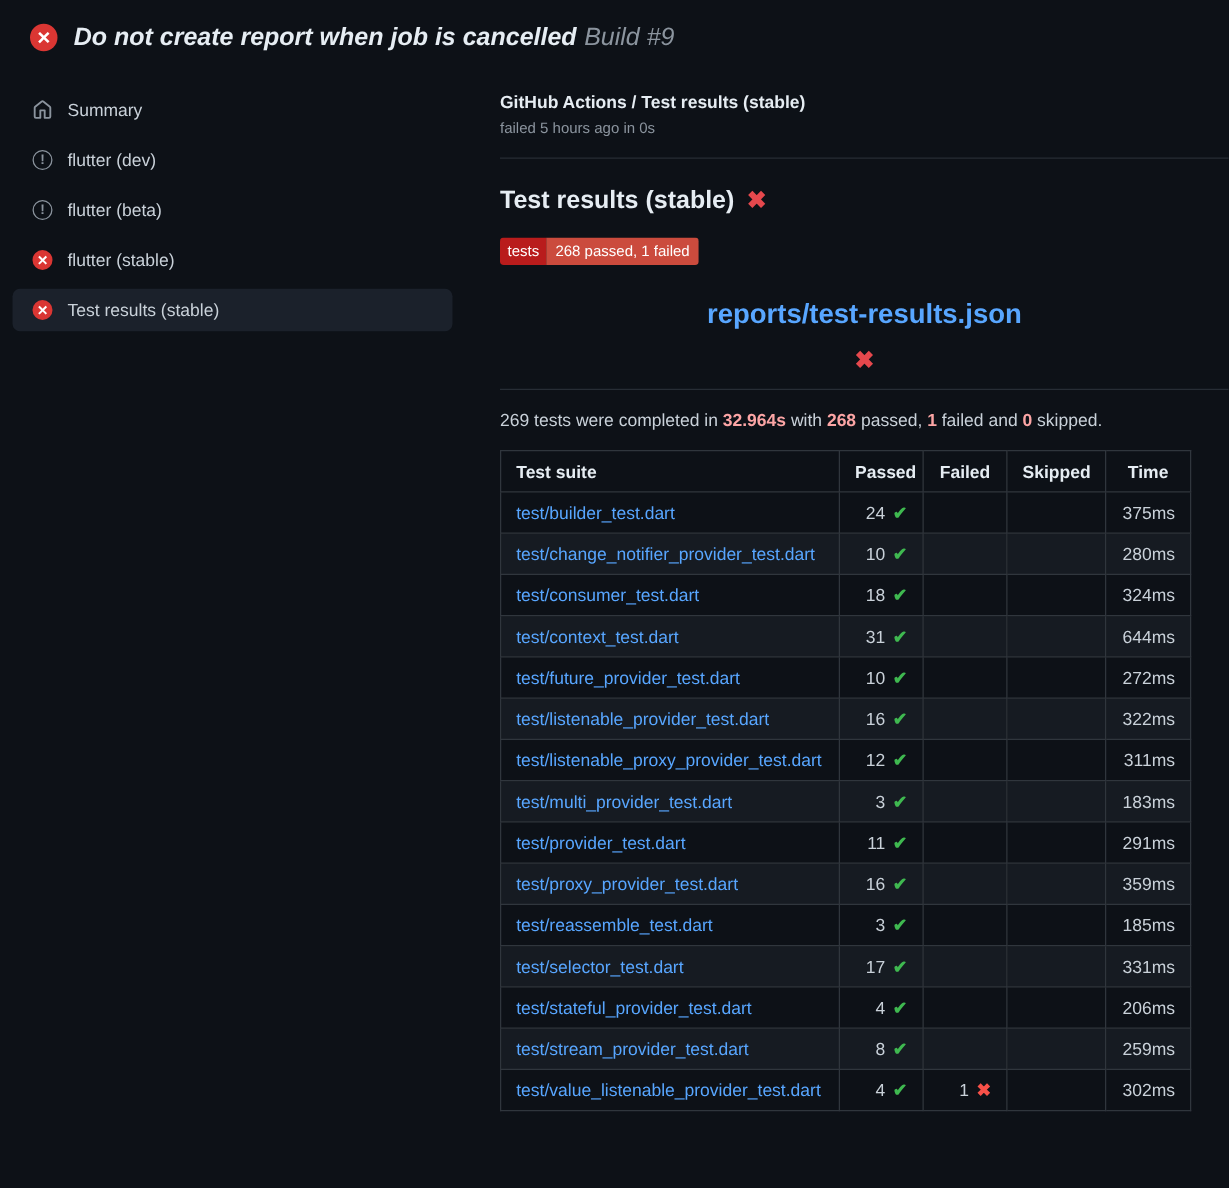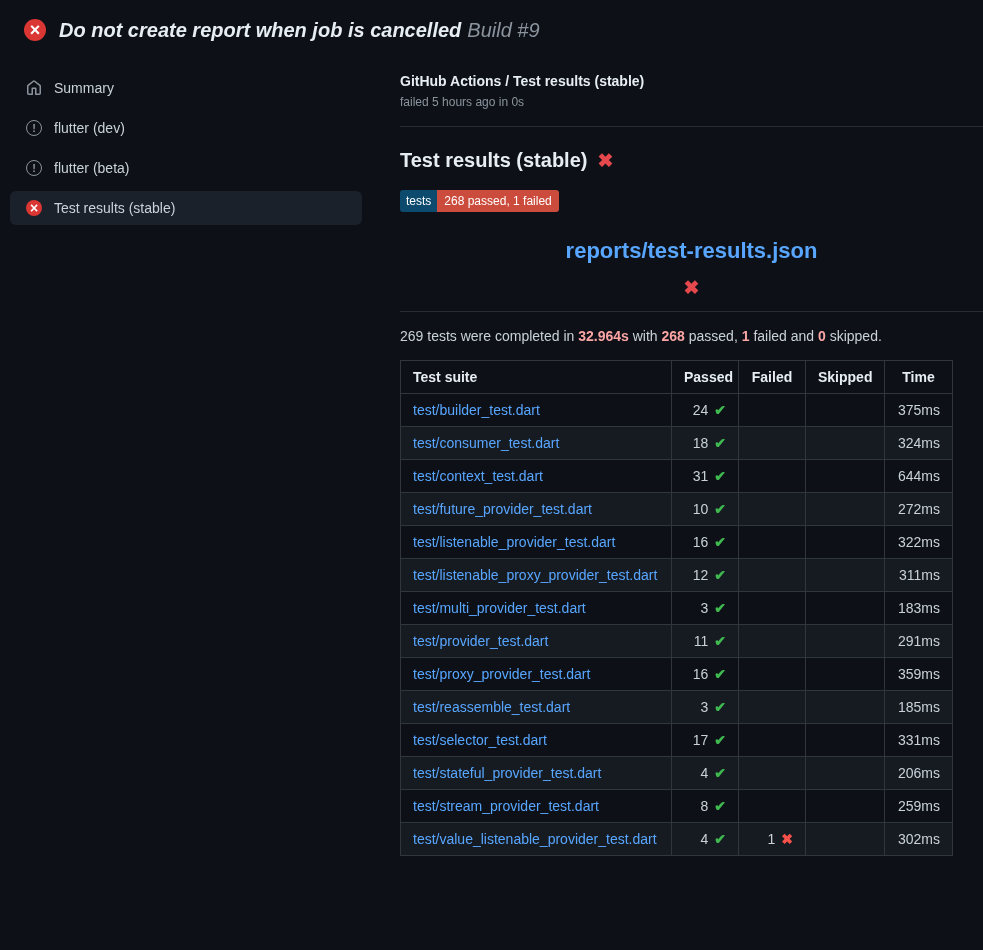--- a/index.html
+++ b/index.html
@@ -93,6 +93,10 @@
         <li class="sidebar-item">
     <span class="job-status-icon icon-cancelled"></span>
     <span class="job-label">flutter (beta)</span>
+  </li>
+        <li class="sidebar-item">
+    <span class="job-status-icon icon-failed"></span>
+    <span class="job-label">flutter (stable)</span>
   </li>
         <li class="sidebar-item selected">
     <span class="job-status-icon icon-failed"></span>

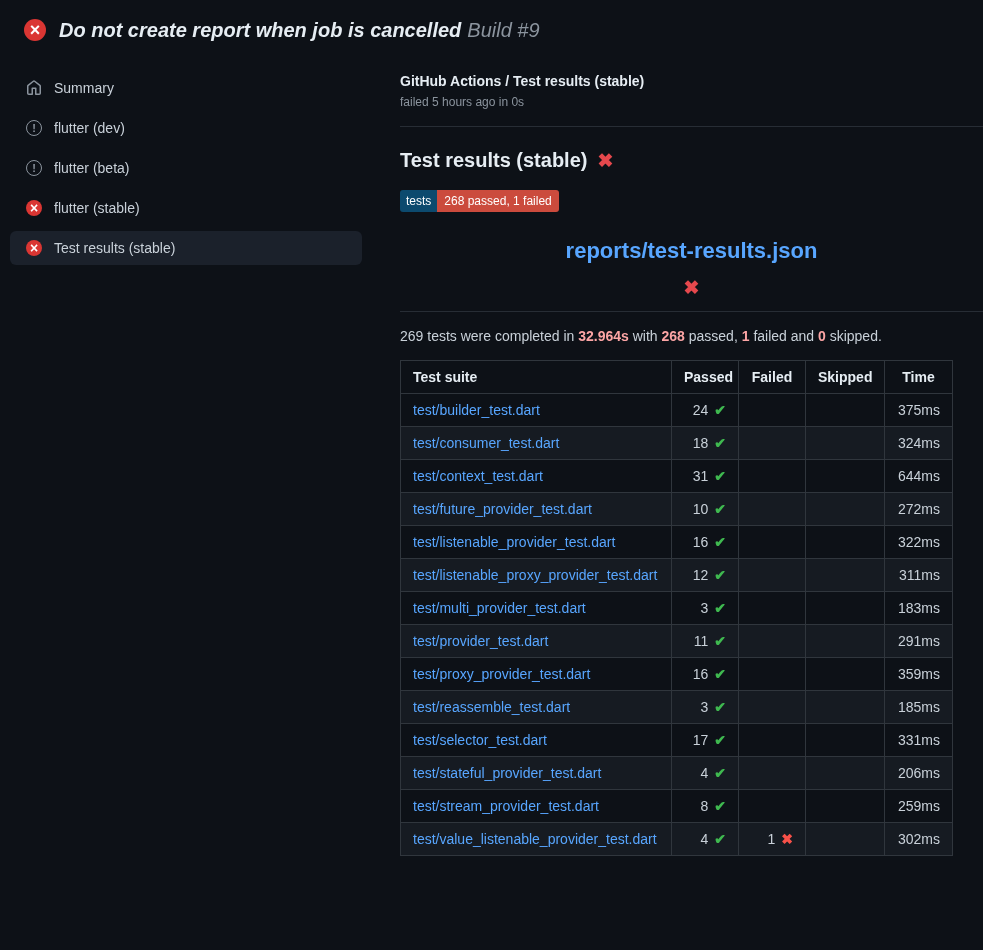--- a/index.html
+++ b/index.html
@@ -116,7 +116,7 @@
     </div>
 
     <div class="badge">
-      <span class="b-label" style="background: #0c4a6e;">tests</span>
+      <span class="b-label" style="background: #b91c1c;">tests</span>
       <span class="b-value" style="background: rgb(203, 75, 61);">268 passed, 1 failed</span>
     </div>
 

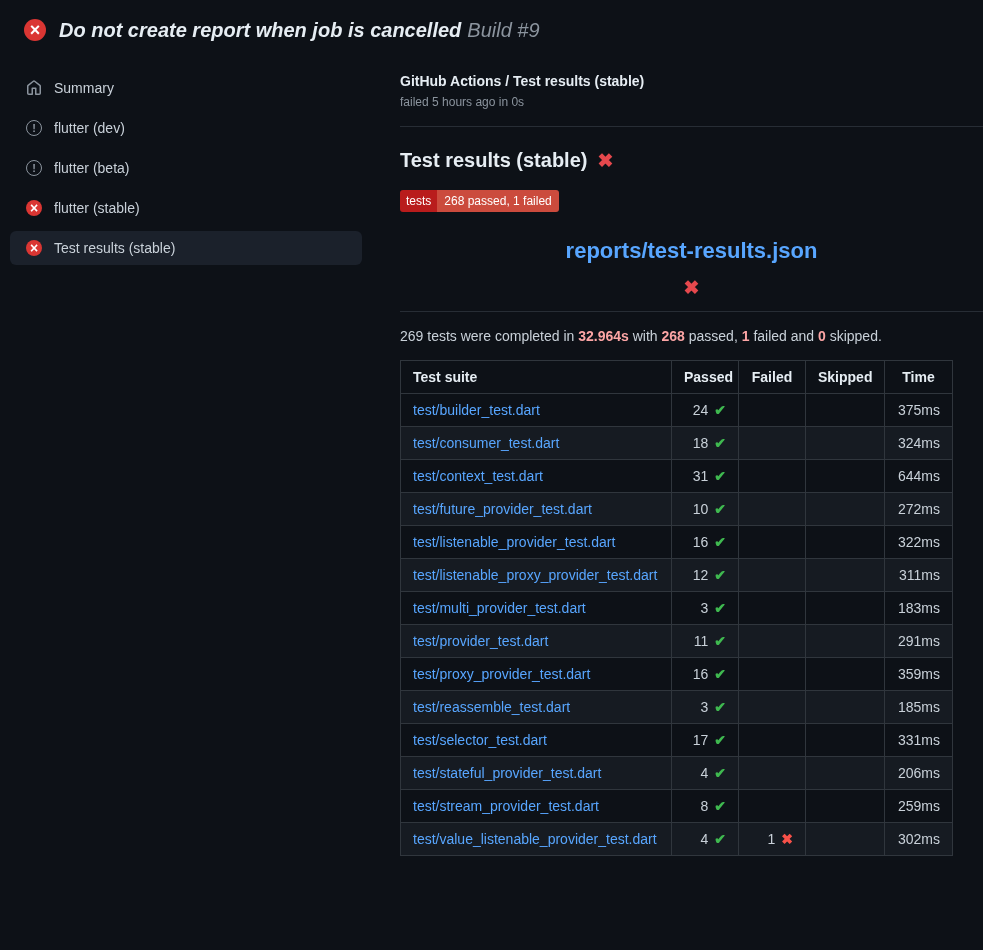--- a/index.html
+++ b/index.html
@@ -153,6 +153,13 @@
     <td class="num-cell time">375ms</td>
   </tr>
           <tr>
+    <td class="suite"><a href="#">test/change_notifier_provider_test.dart</a></td>
+    <td class="num-cell passed"><span>10</span><span class="check-icon"></span></td>
+    <td class="num-cell failed"></td>
+    <td class="num-cell skipped"></td>
+    <td class="num-cell time">280ms</td>
+  </tr>
+          <tr>
     <td class="suite"><a href="#">test/consumer_test.dart</a></td>
     <td class="num-cell passed"><span>18</span><span class="check-icon"></span></td>
     <td class="num-cell failed"></td>

